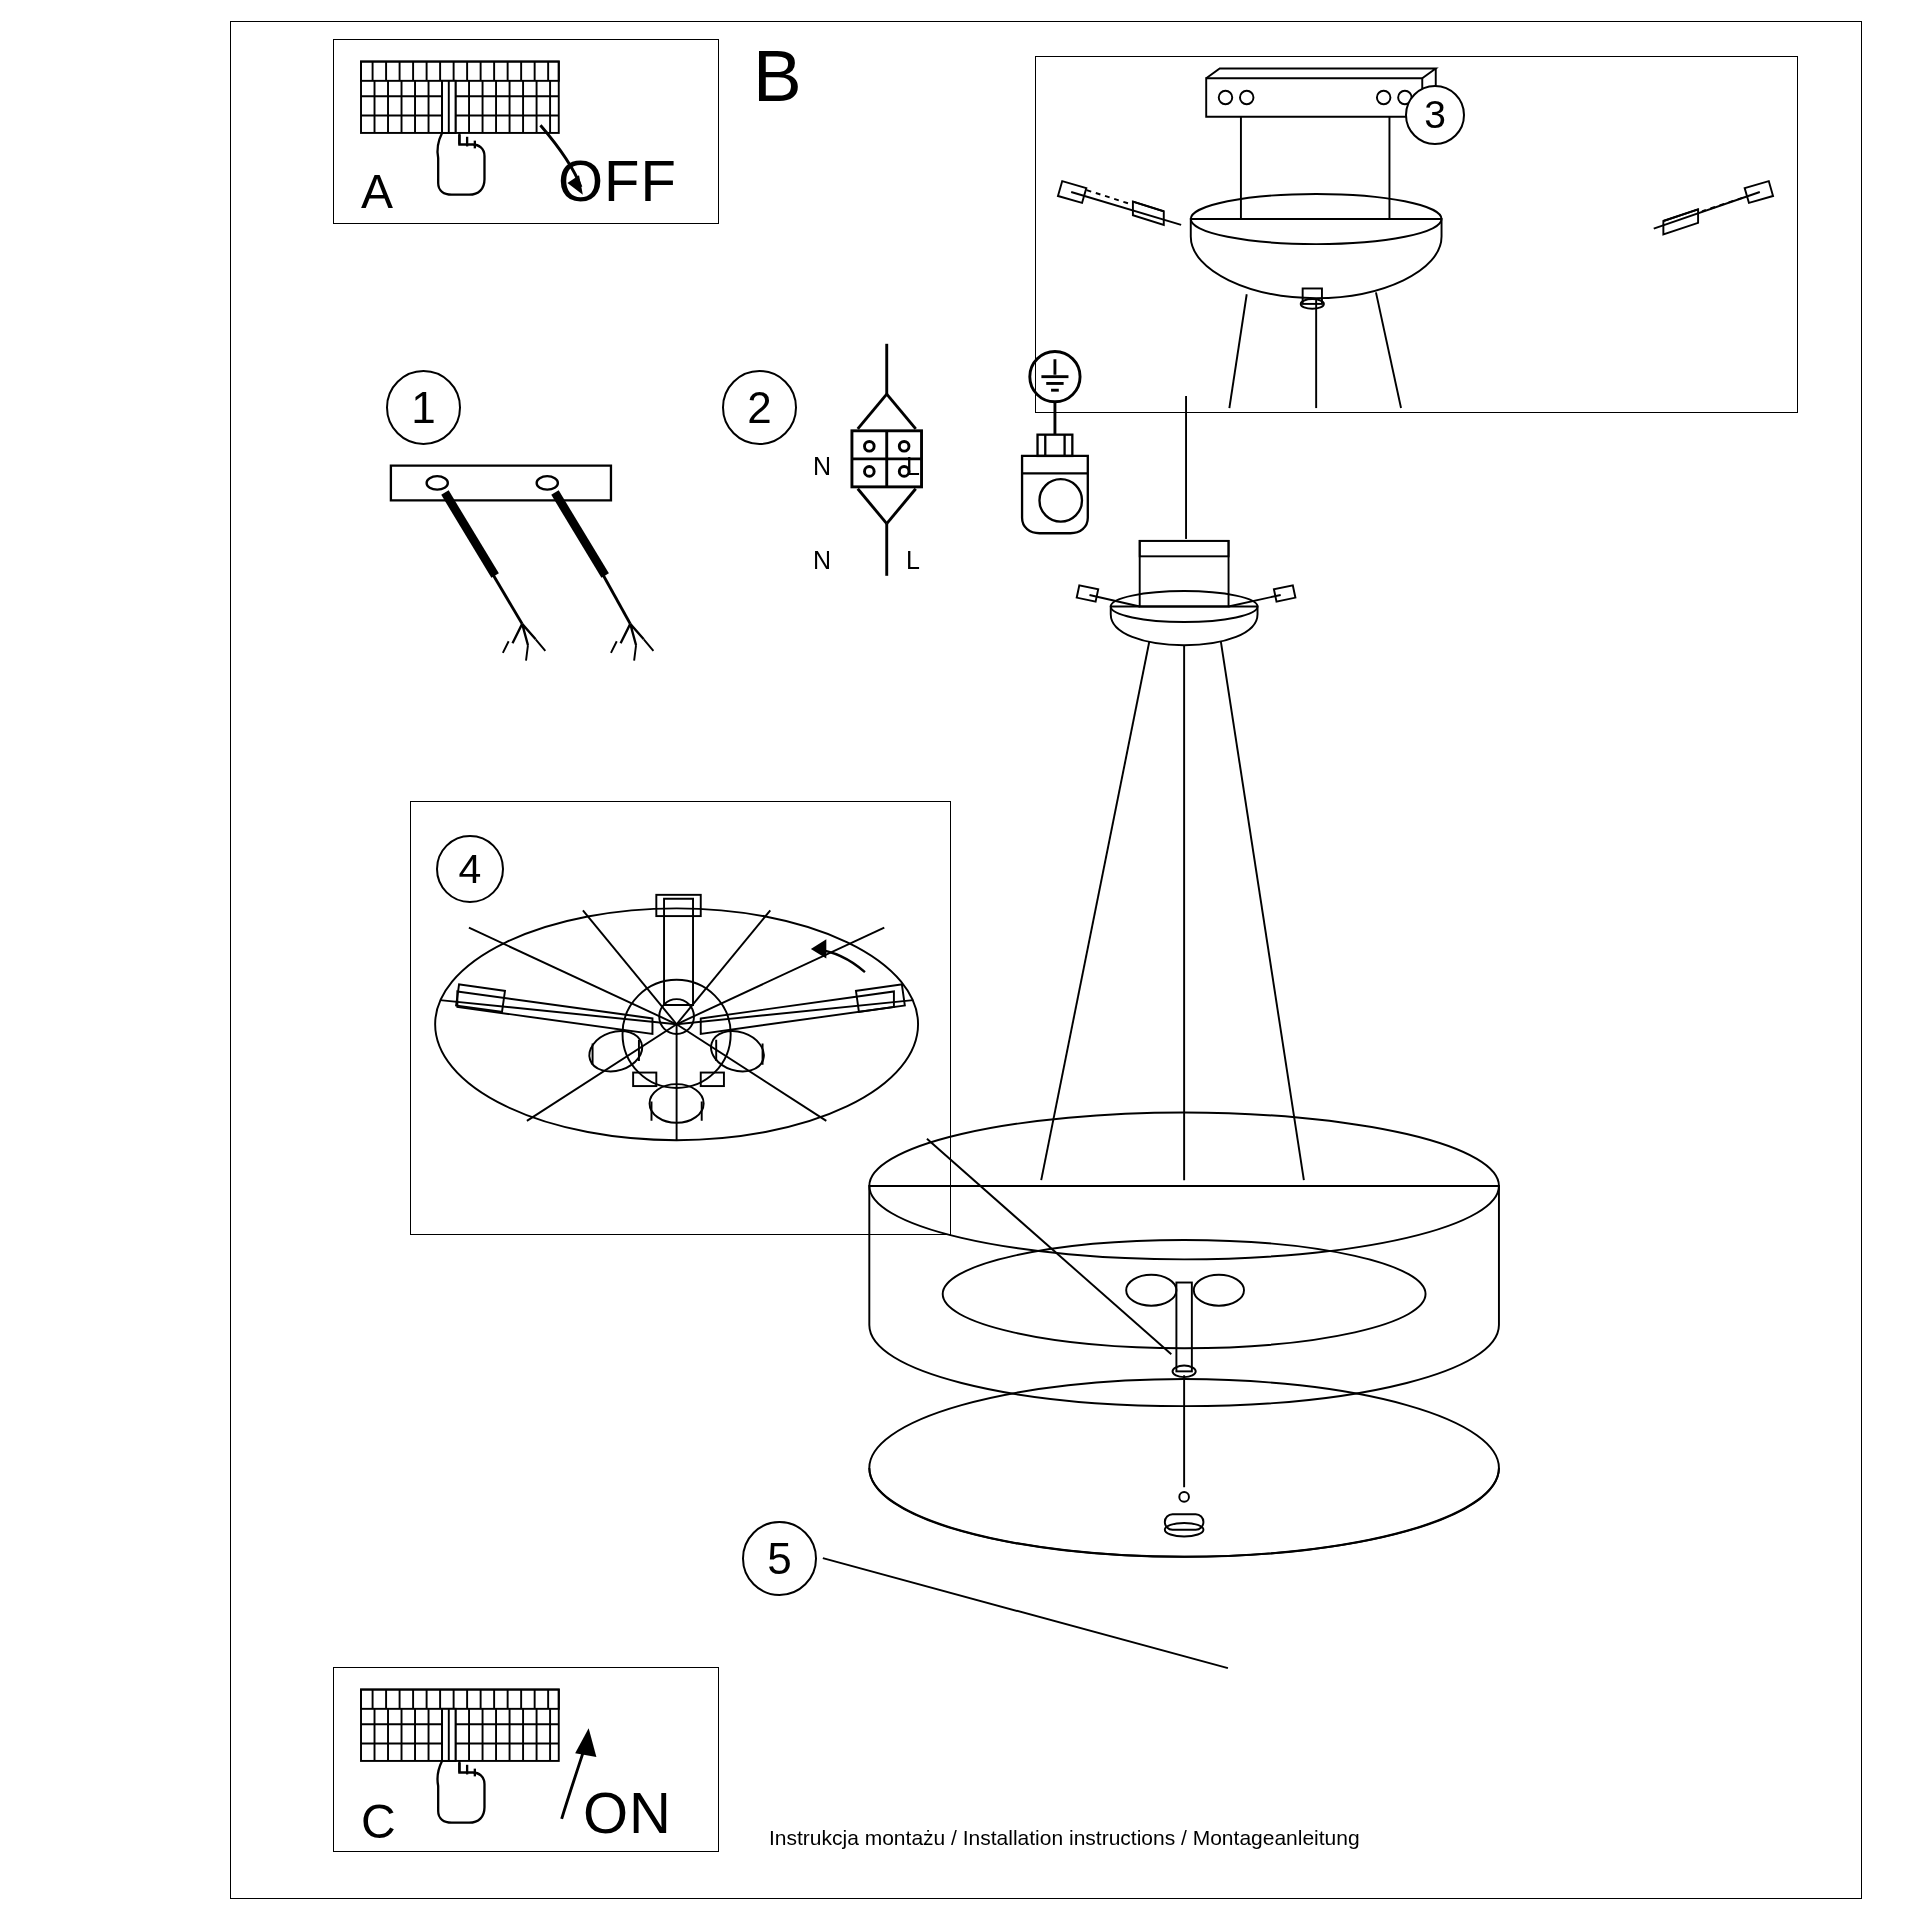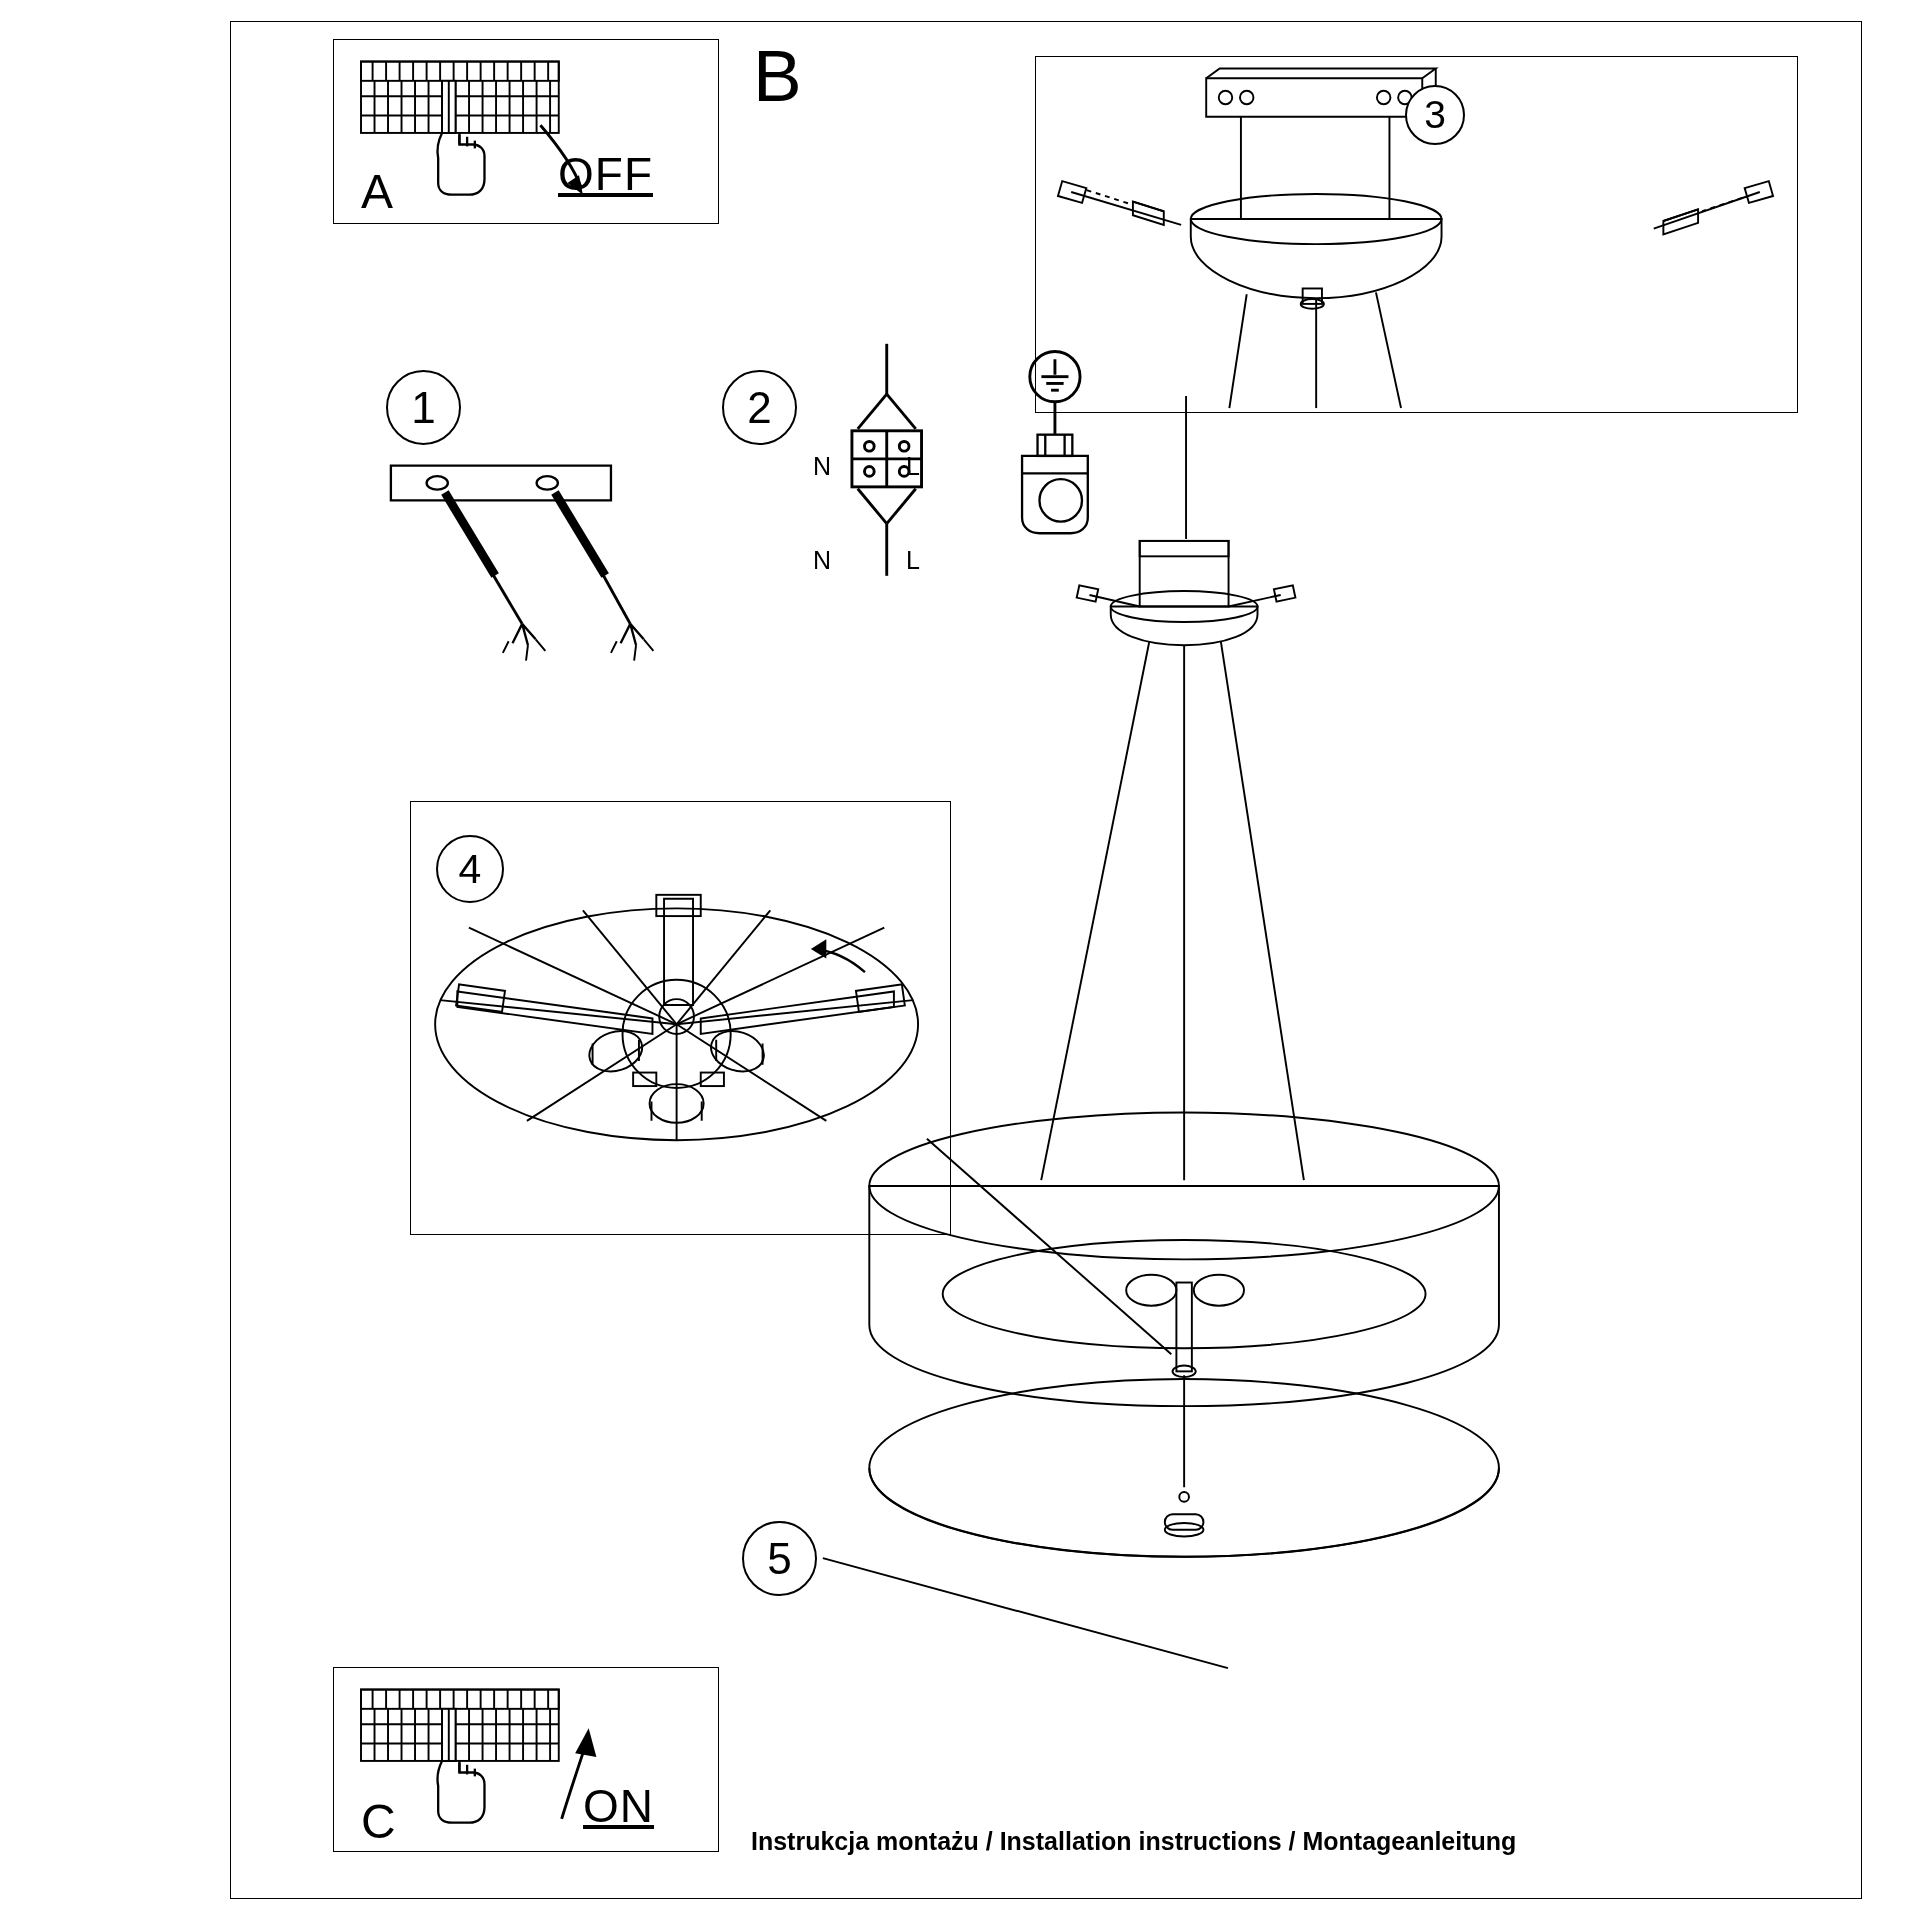--- a/index.html
+++ b/index.html
@@ -50,10 +50,9 @@
     line-height: 1;
   }
   .onoff {
-    font-size: 46px;
+    font-size: 58px;
     font-weight: 400;
     letter-spacing: 1px;
-    text-decoration: underline;
   }
   .circ-num {
     position: absolute;

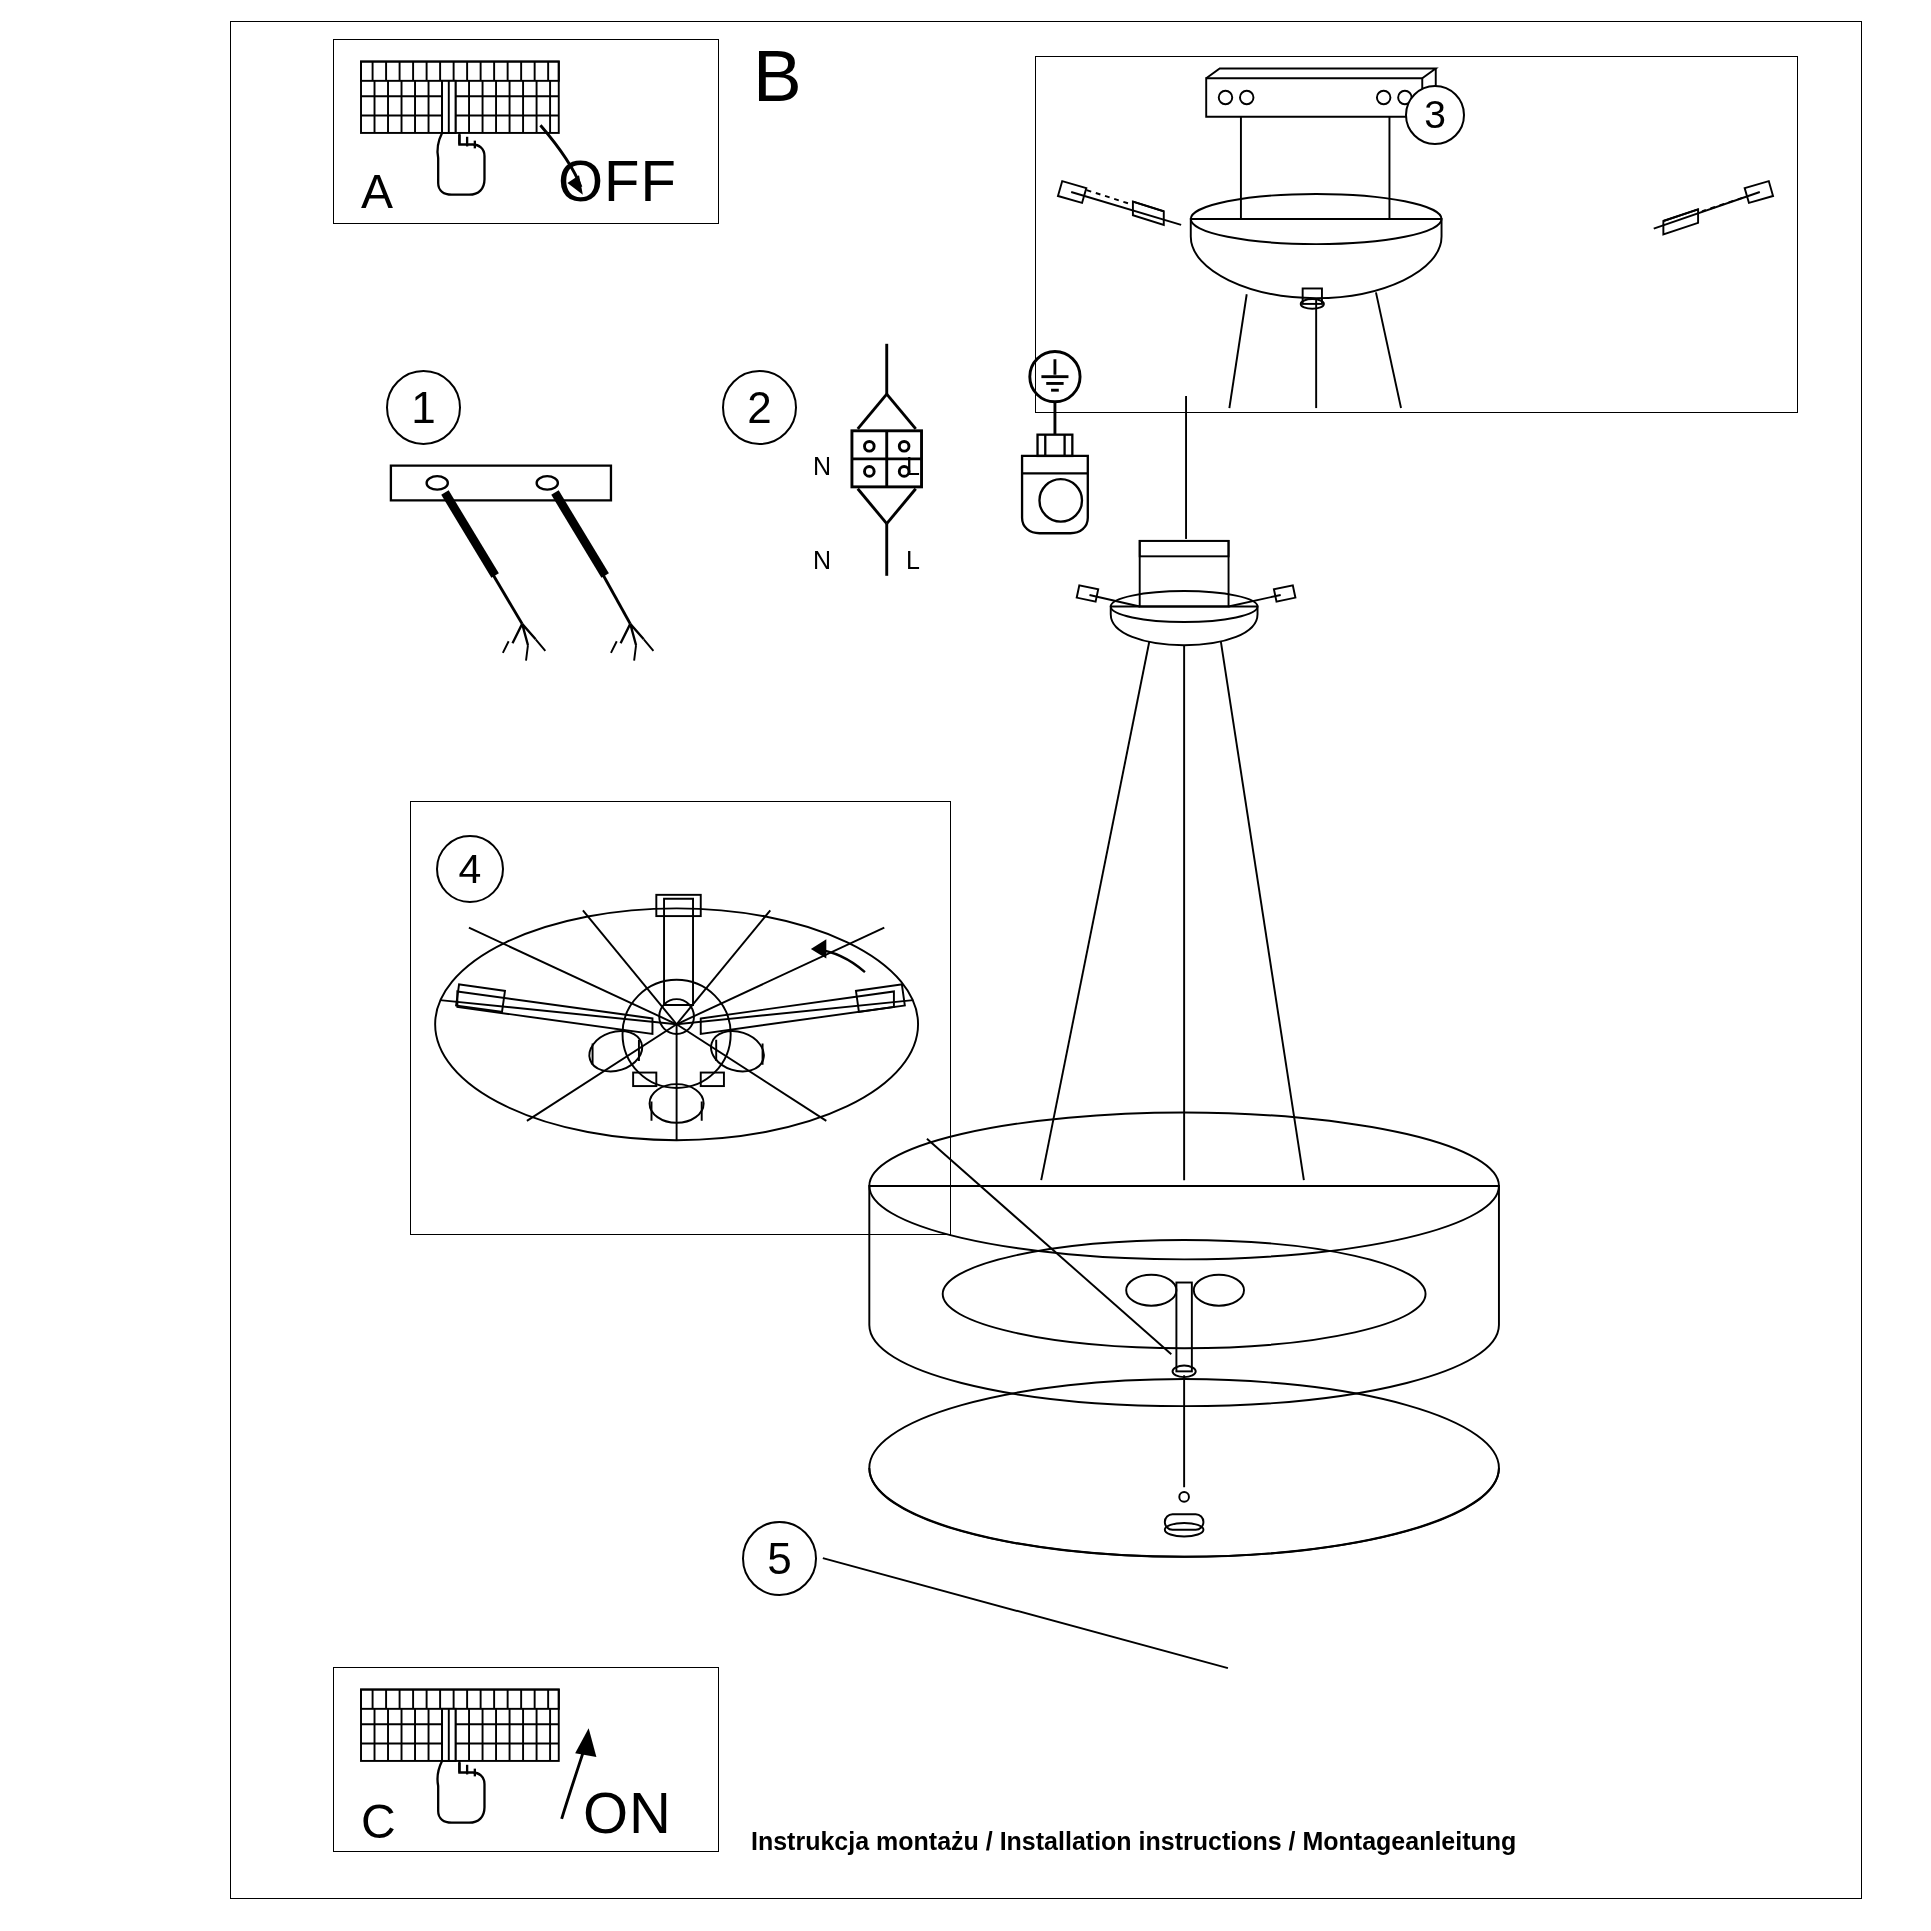--- a/index.html
+++ b/index.html
@@ -73,11 +73,10 @@
   }
   .footer {
     position: absolute;
-    left: 751px;
+    left: 769px;
     top: 1823px;
-    font-size: 25px;
+    font-size: 21px;
     line-height: 1.45;
-    font-weight: bold;
   }
   .footer div { white-space: nowrap; }
   svg { display: block; }

